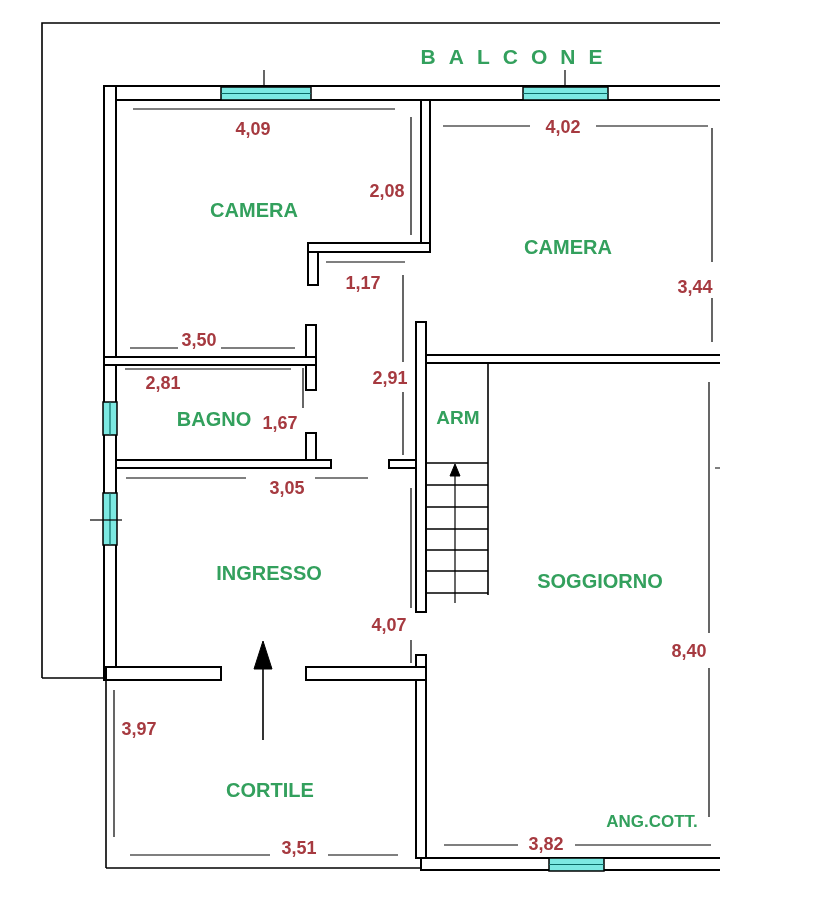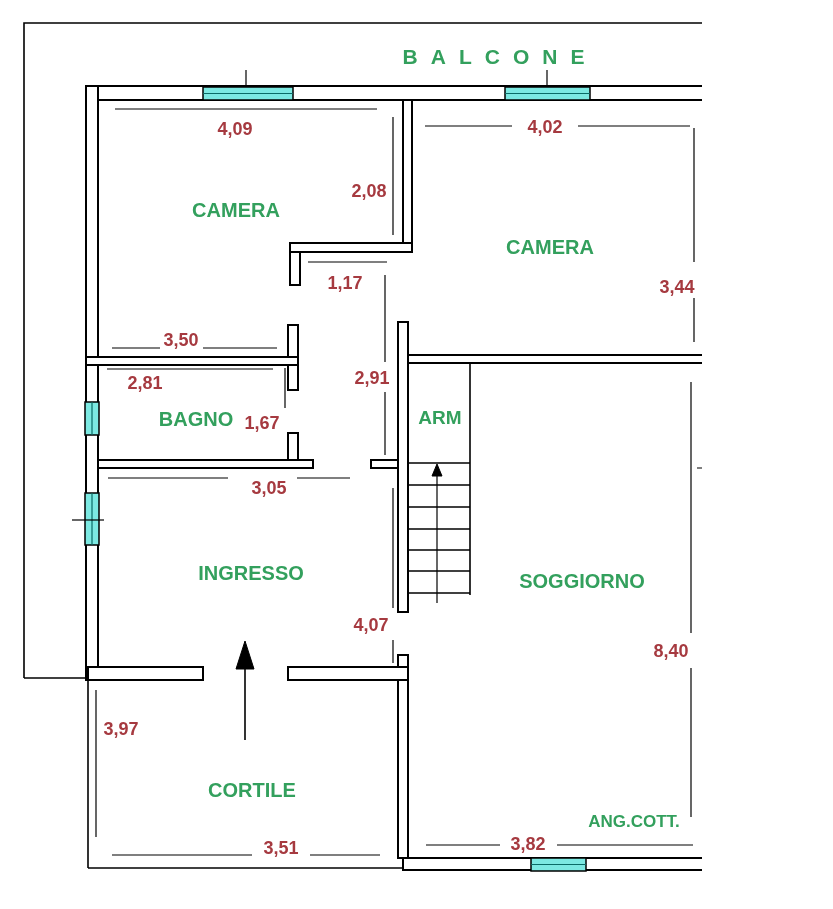--- a/index.html
+++ b/index.html
@@ -4,7 +4,7 @@
 <style>
   html,body{margin:0;padding:0;background:#ffffff;}
   #plan-page{position:relative;width:702px;height:909px;background:#ffffff;overflow:hidden;
-             font-family:"Liberation Sans", sans-serif;}
+             font-family:"Liberation Sans", sans-serif;padding-left:18px;}
   svg{display:block;}
   .room-label{fill:#33a05d;font-family:"Liberation Sans",sans-serif;font-weight:bold;
               stroke:#ffffff;stroke-width:2.5;paint-order:stroke;}

